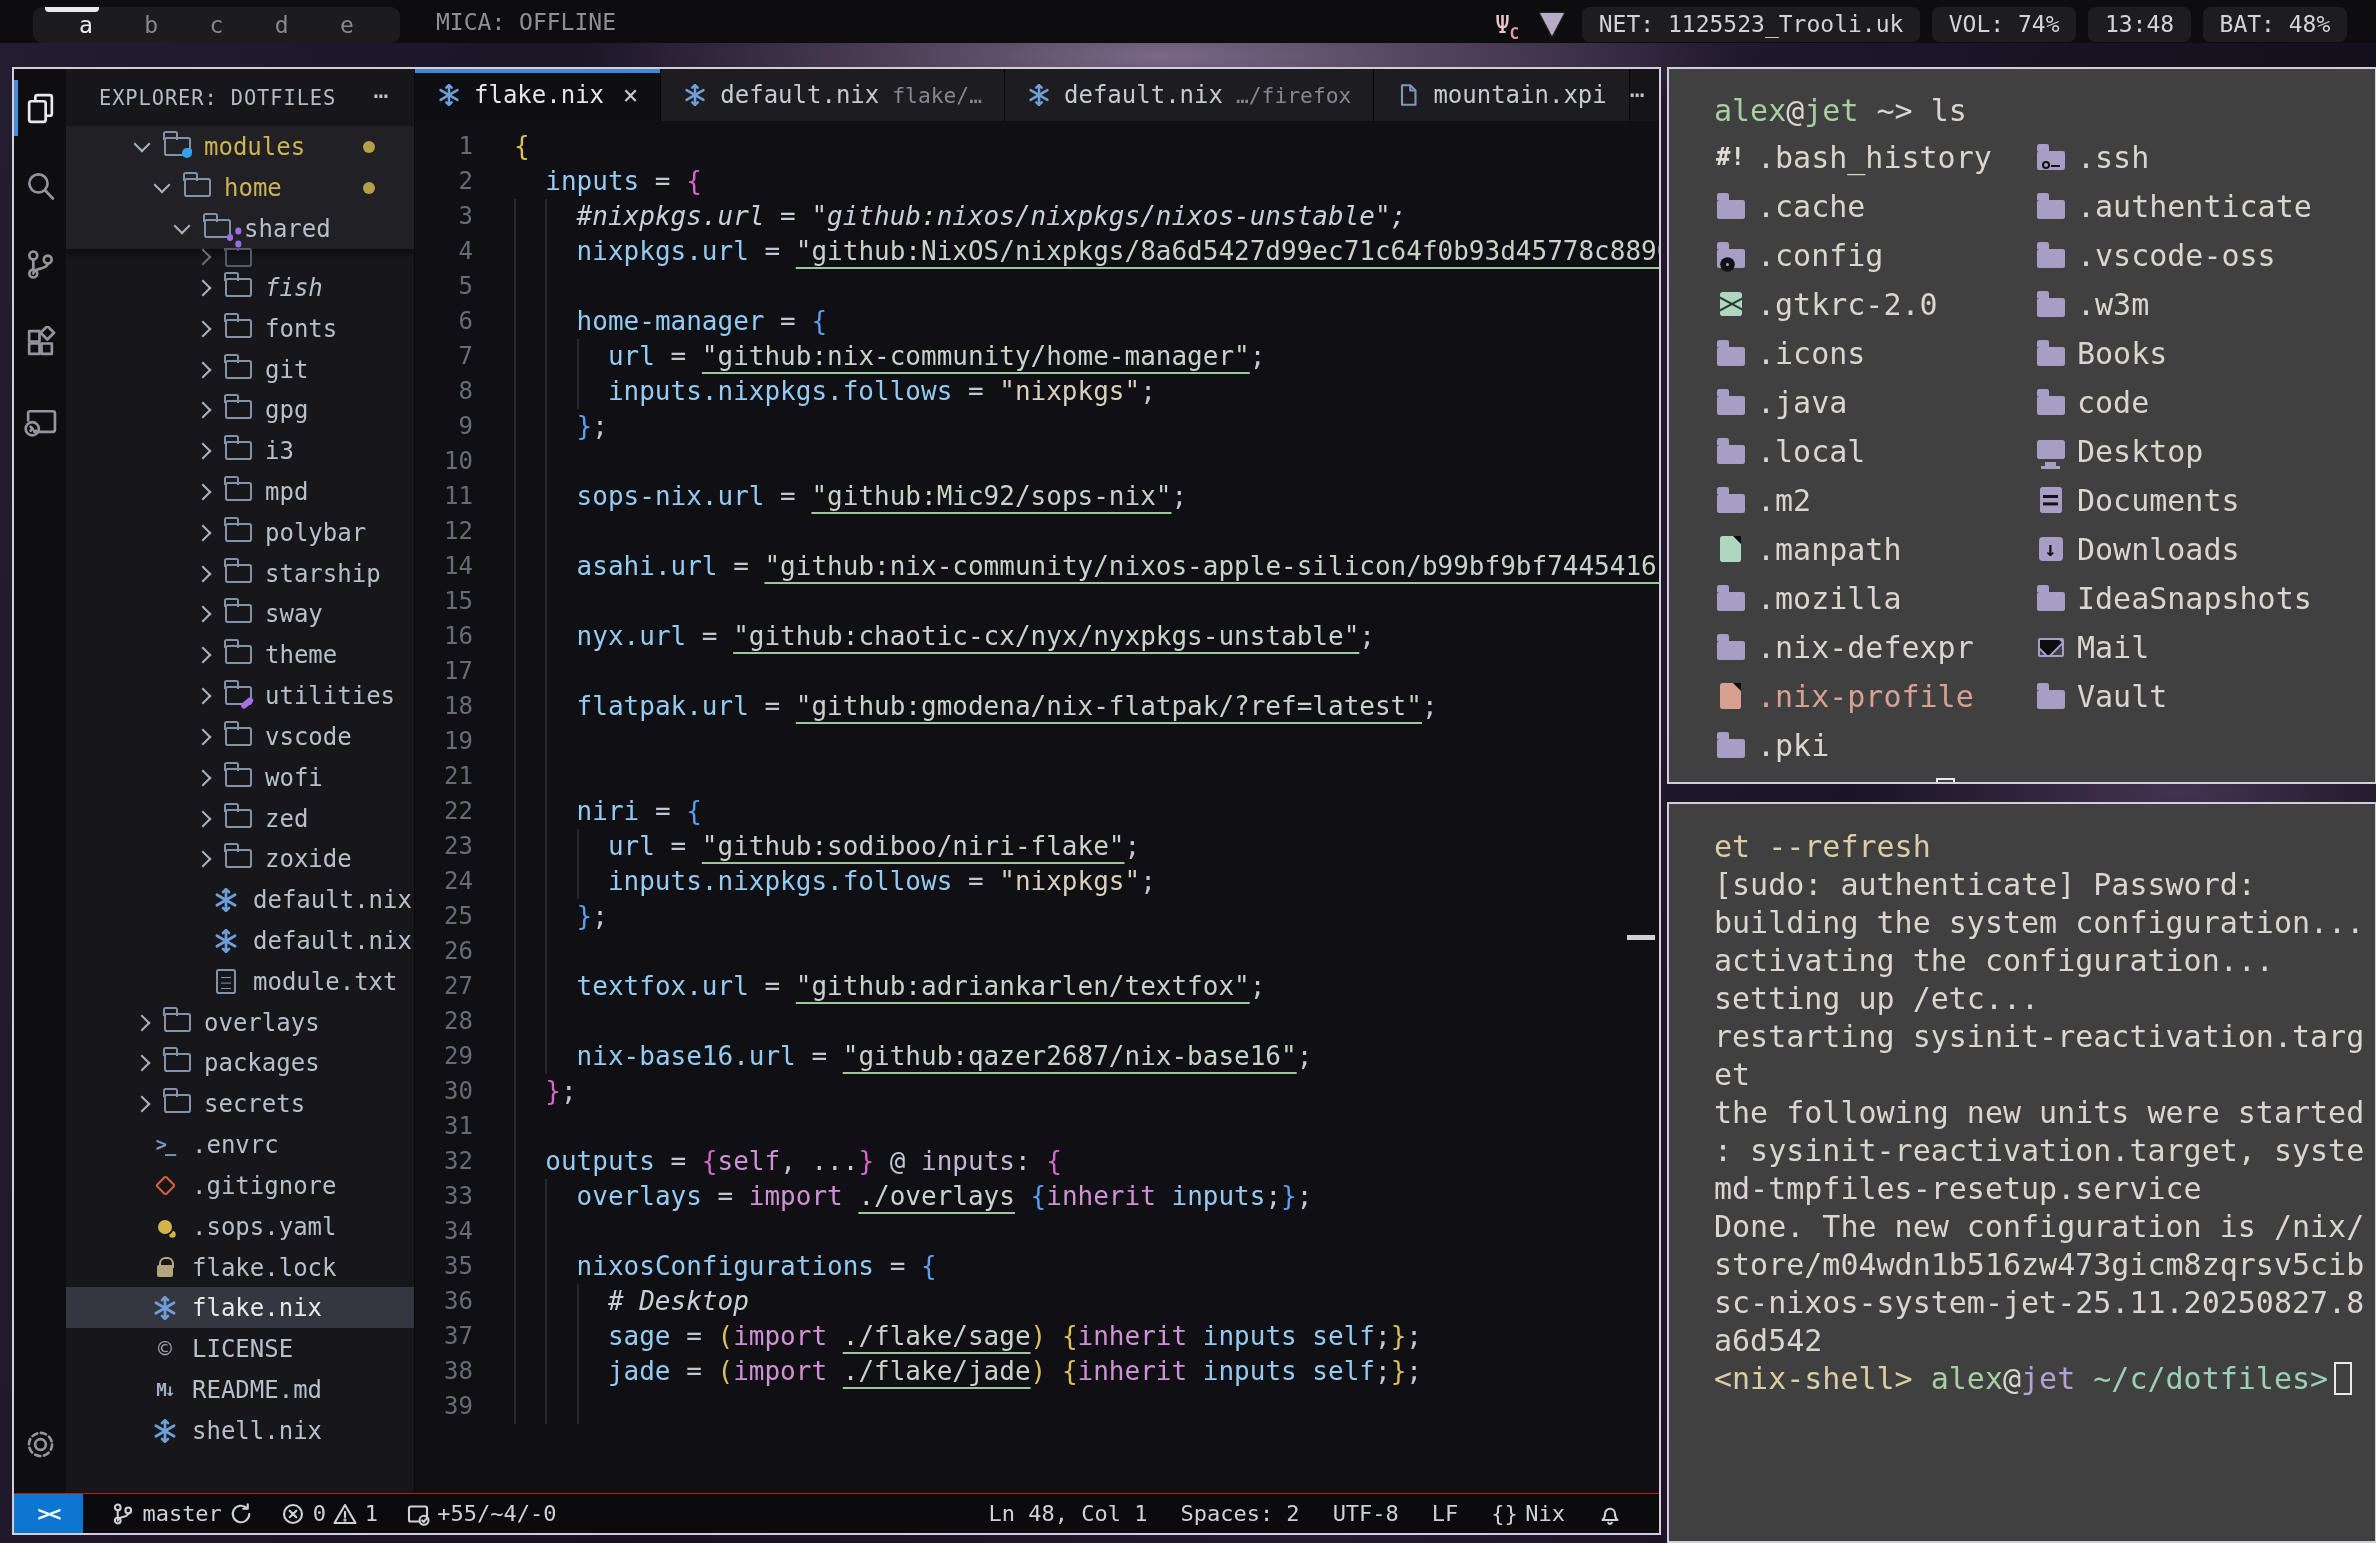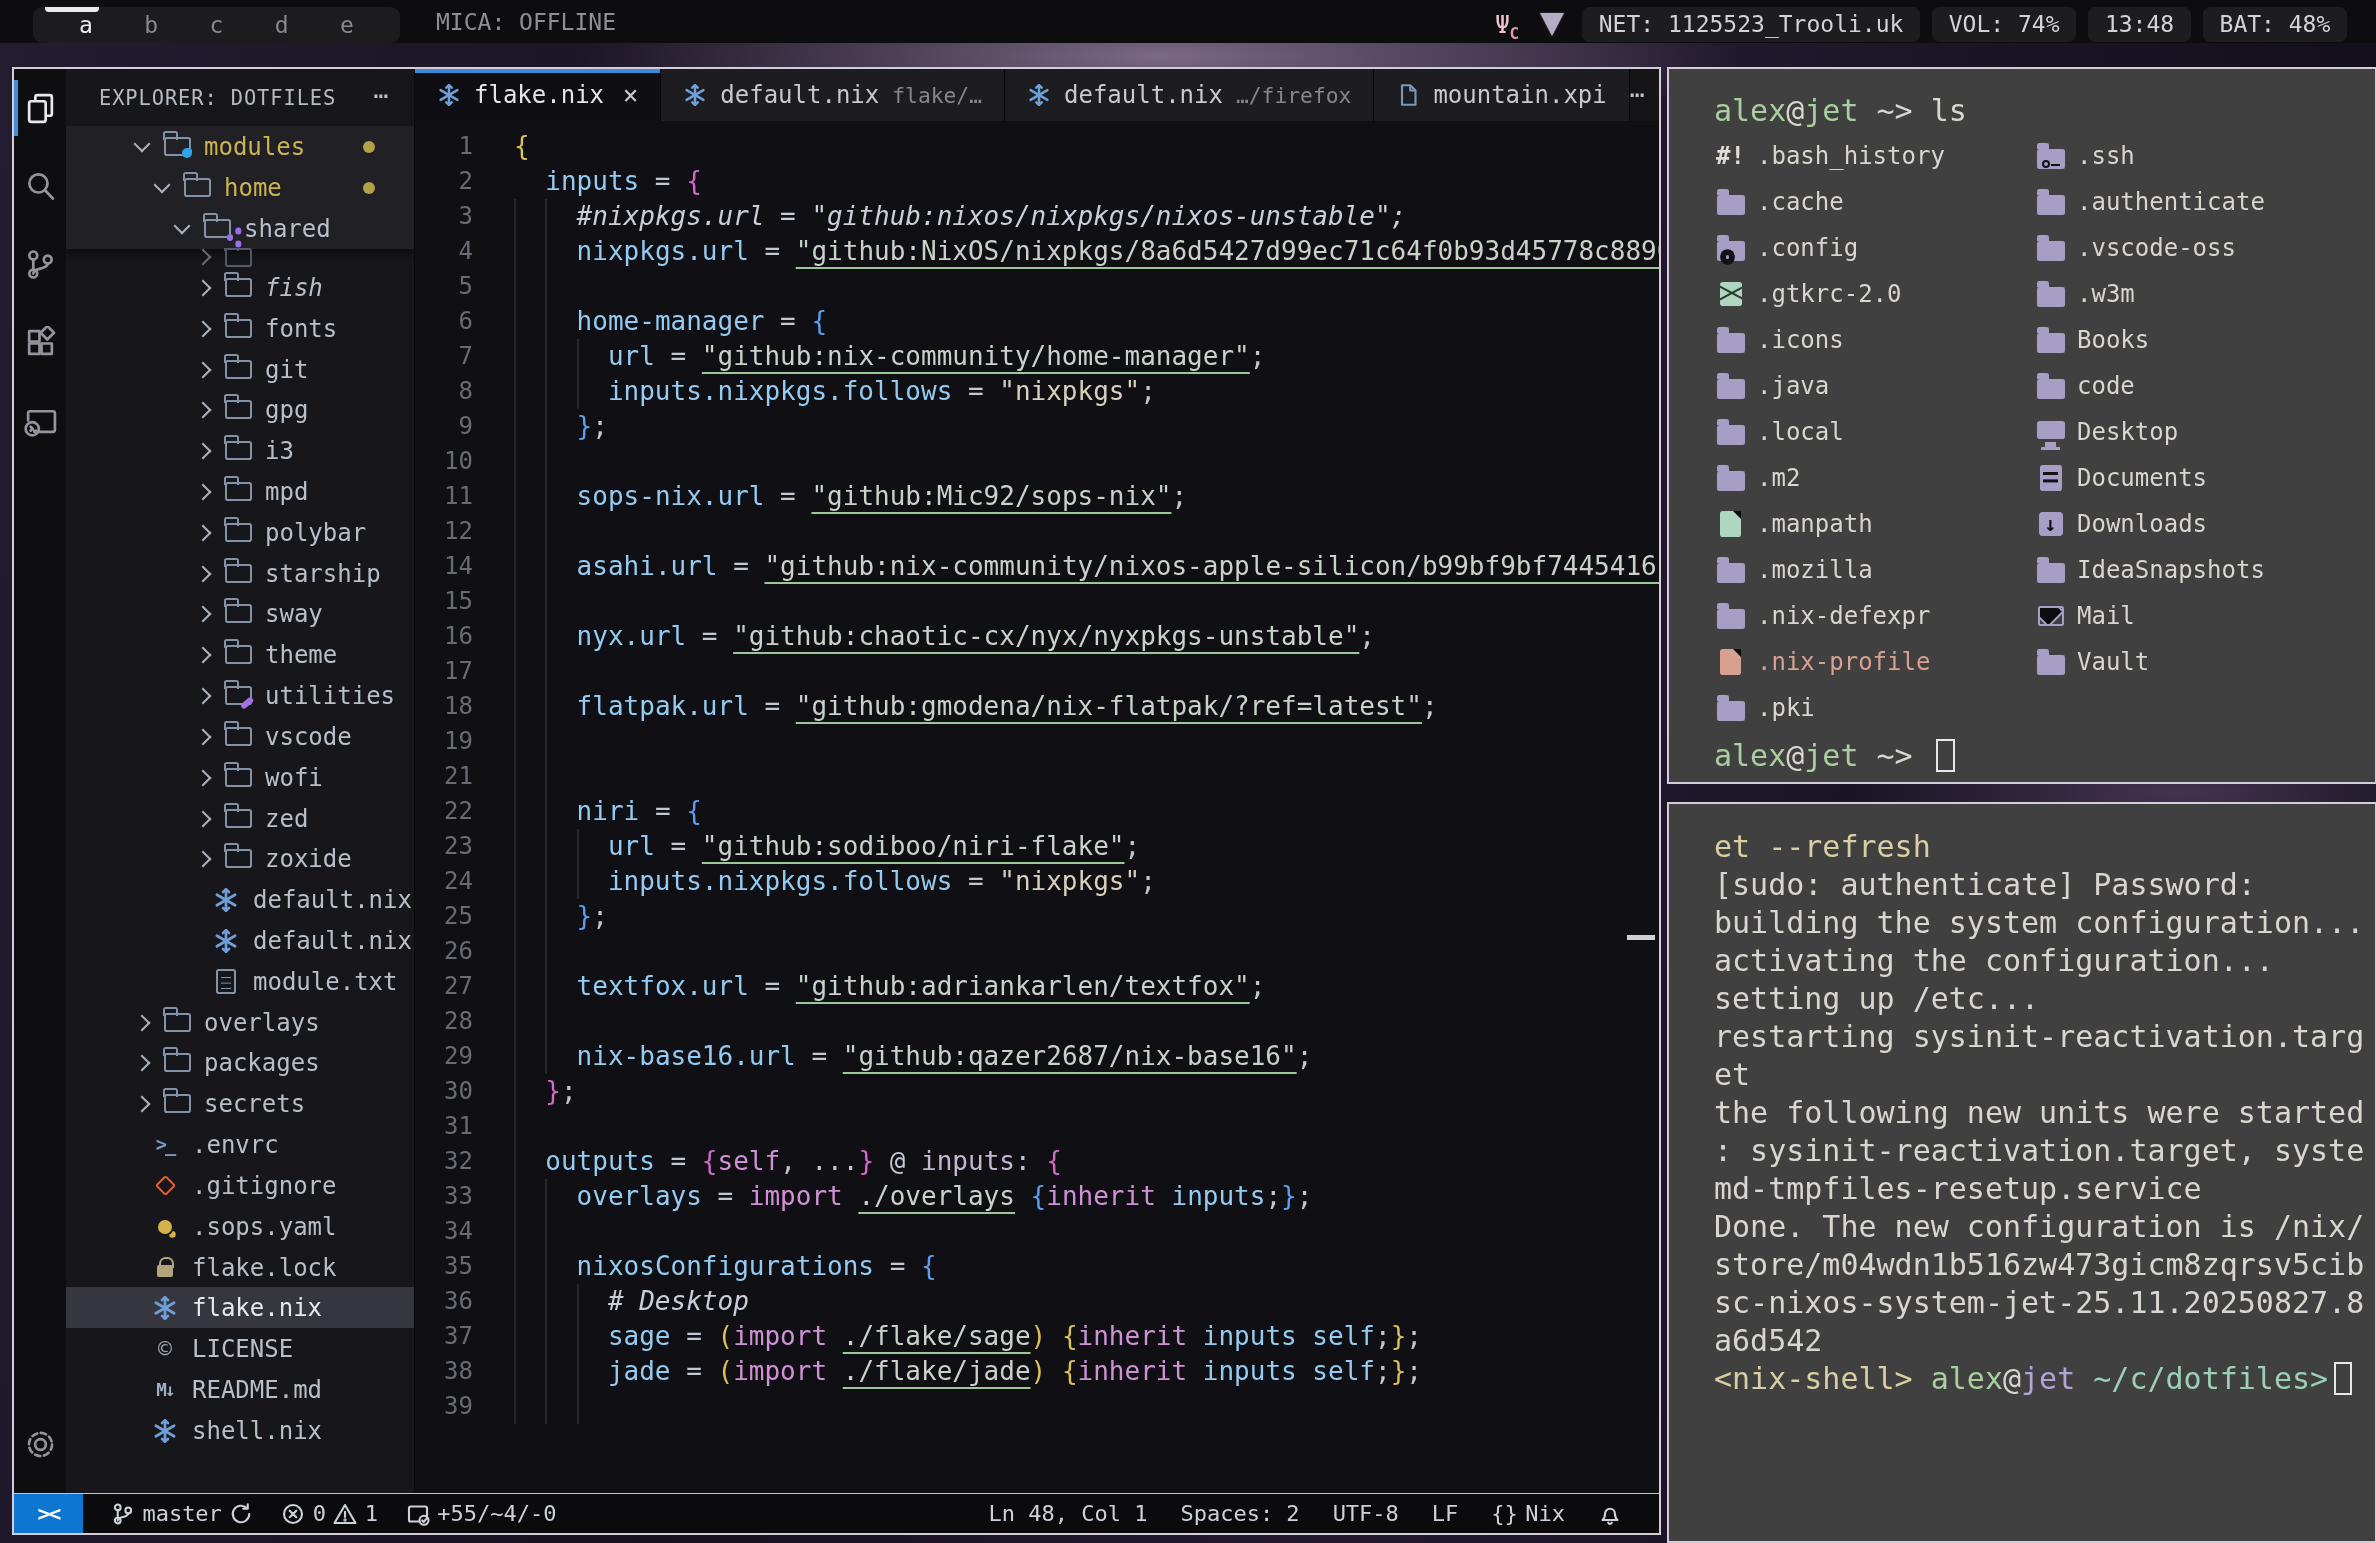--- a/index.html
+++ b/index.html
@@ -33,7 +33,7 @@
   .win{position:absolute;border:2.8px solid #d3cdd9;background:#101014}
   
   #vscode{left:12px;top:67px;width:1649px;height:1468px}
-  .vs-inner{position:relative;width:100%;height:100%;background:#f9a8d4}
+  .vs-inner{position:relative;width:100%;height:100%;background:#b91c1c}
   .actbar{position:absolute;left:0;top:0;width:52px;height:1424px;background:#0e0e11;display:flex;flex-direction:column;align-items:center}
   .act-icon{width:52px;height:78px;display:flex;align-items:center;justify-content:center;color:#94949c;position:relative}
   .act-icon.active{color:#e9e9ed}

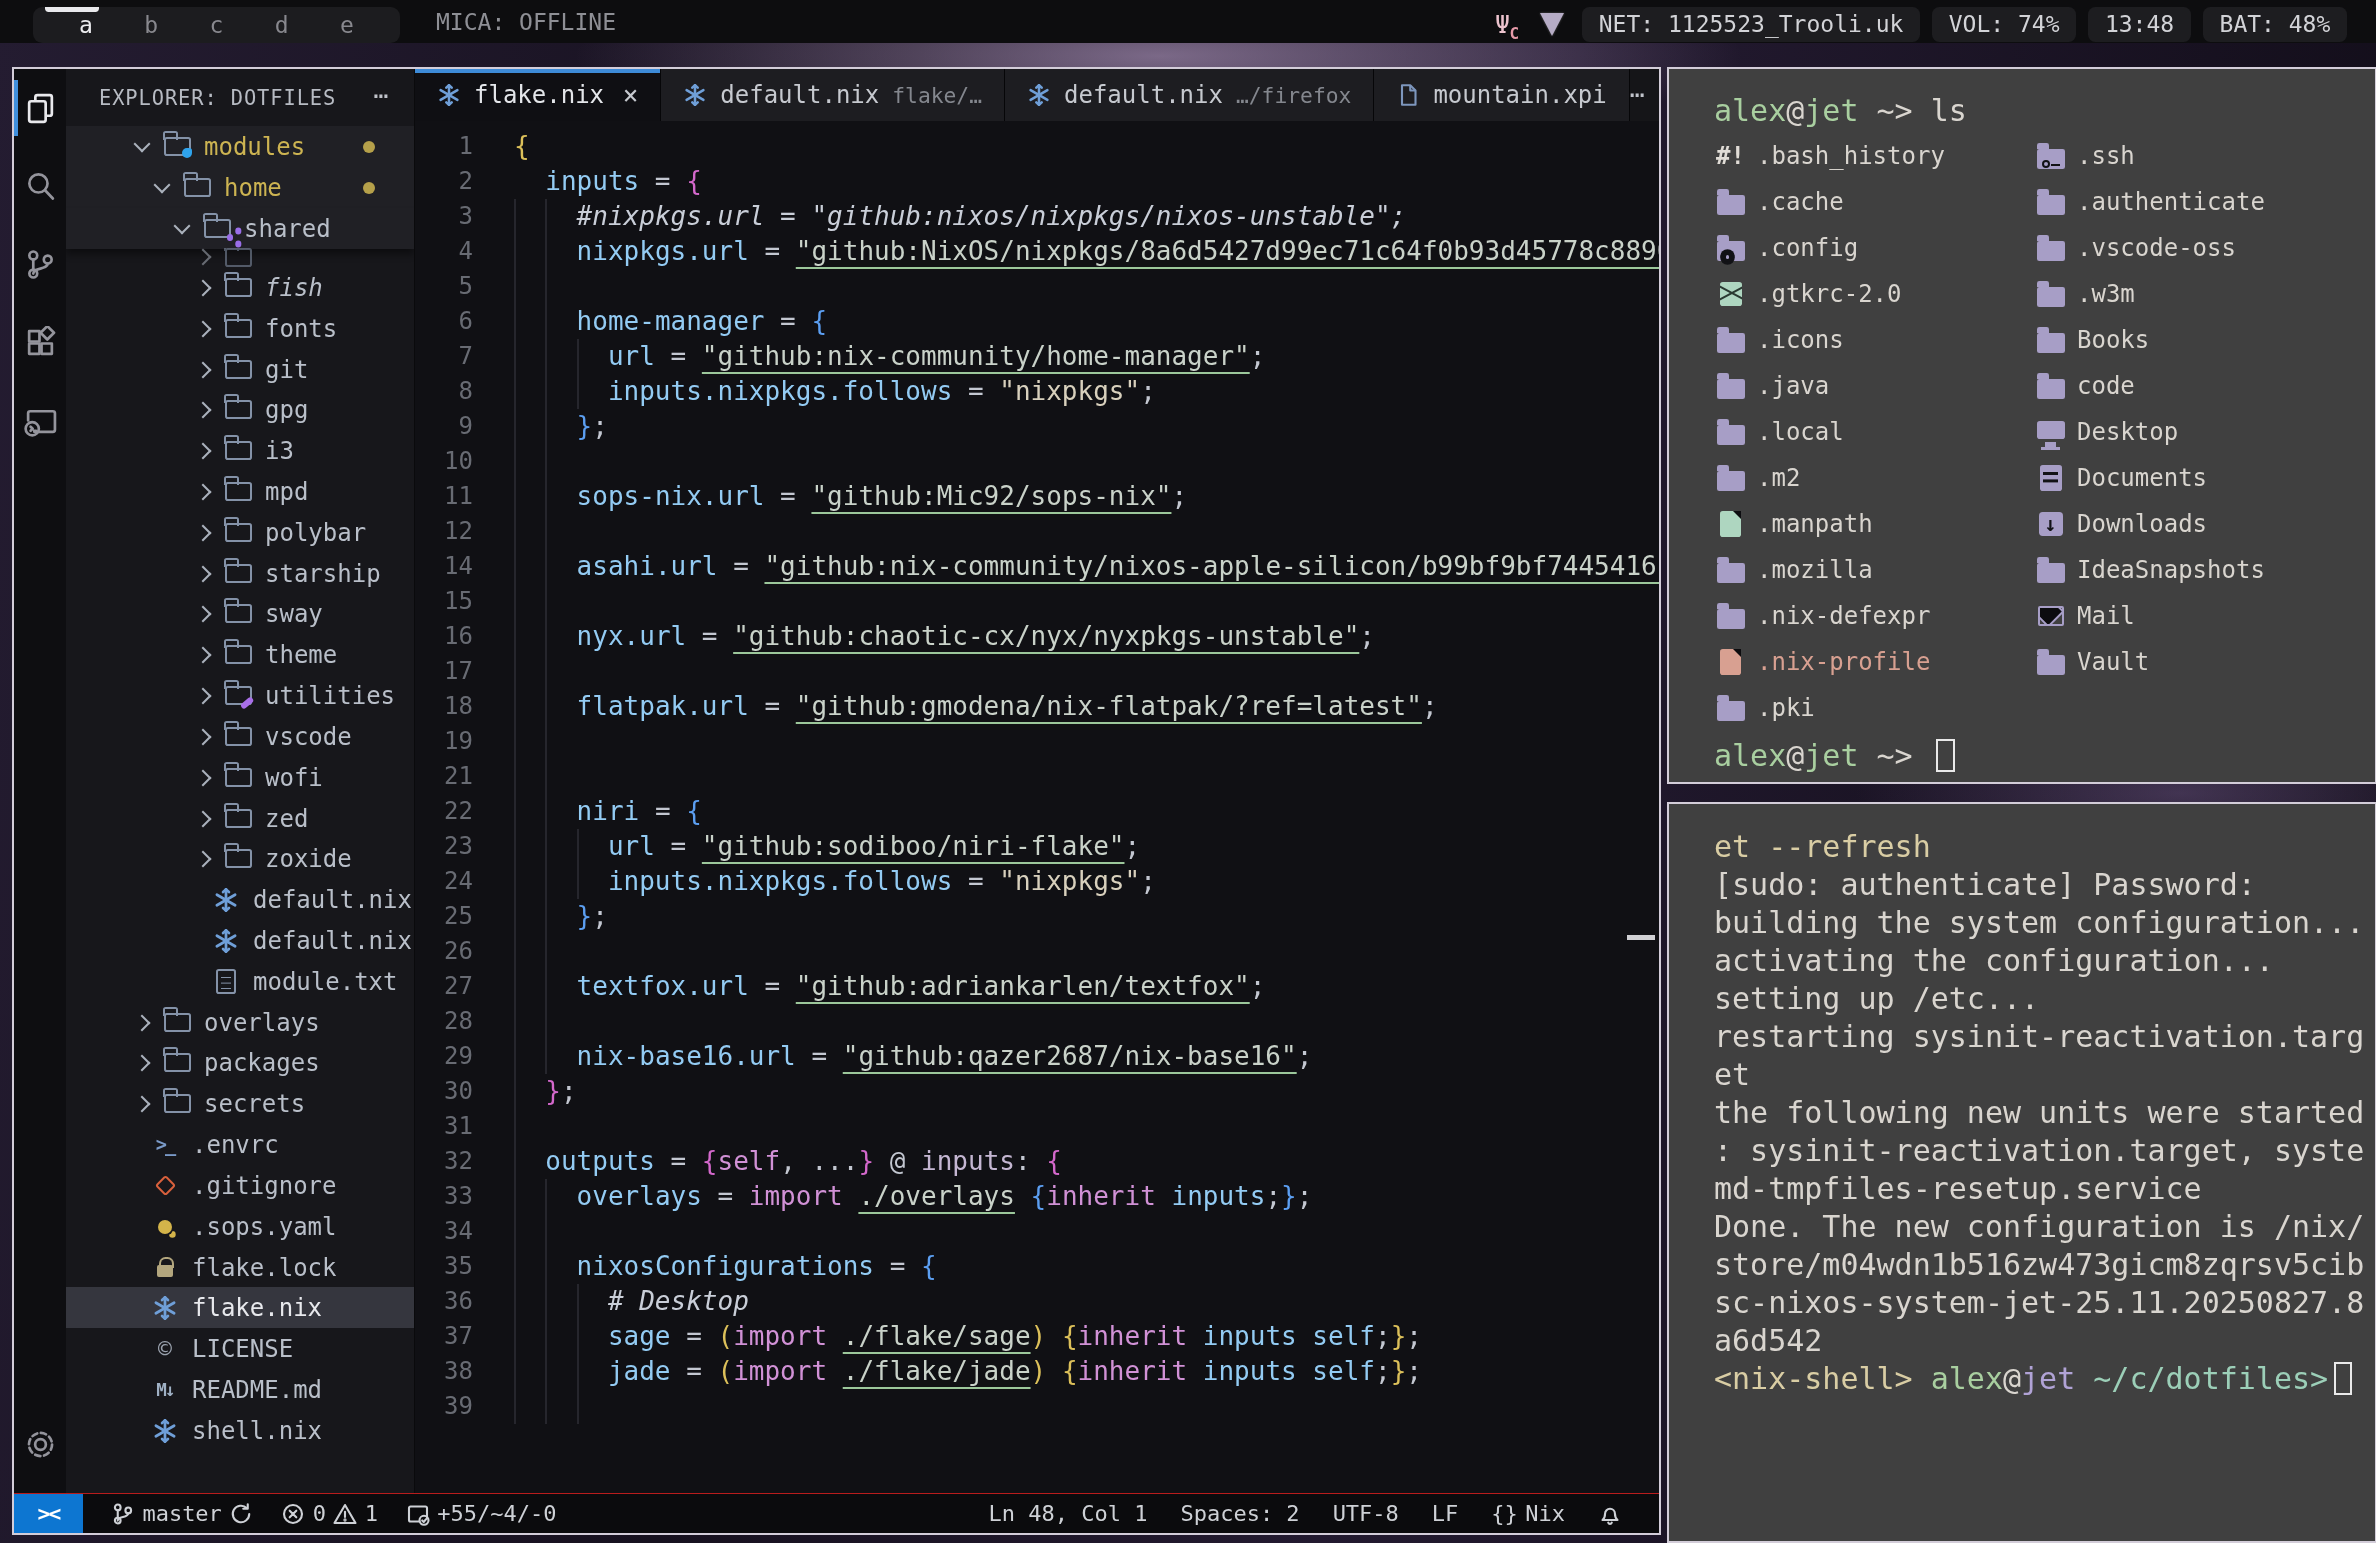--- a/index.html
+++ b/index.html
@@ -123,7 +123,7 @@
   .c-fg{color:#d9d5cf}
   .cursor{display:inline-block;width:18.6px;height:33px;border:2.8px solid #e9e9e9;vertical-align:-5.6px;margin-left:5.6px}
   .ls-grid{display:grid;grid-template-columns:43px 277px 43px auto;row-gap:14px;align-items:center;margin-top:7.4px}
-  .ls-name{font-size:24px}
+  .ls-name{font-size:30px}
   
   .ti{position:relative;width:33px;height:32px;display:inline-flex;align-items:center;justify-content:center}
   .tfold{width:28px;height:19.5px;background:#a79ec6;border-radius:2.3px;position:relative;margin-top:6.5px}

